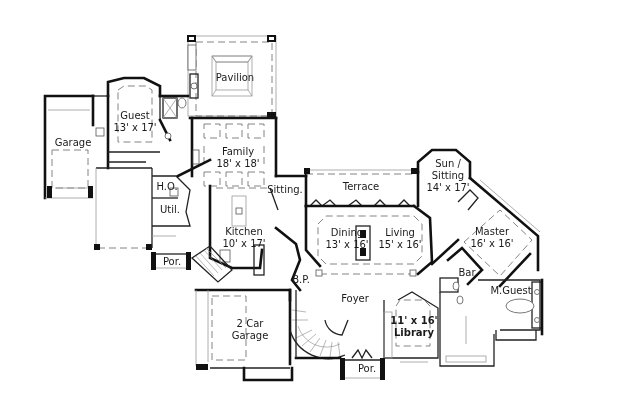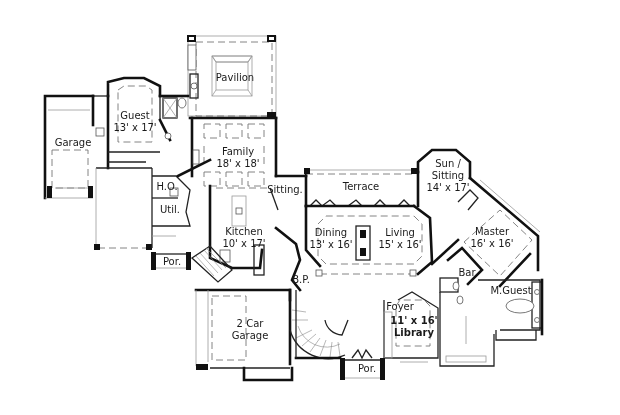--- a/index.html
+++ b/index.html
@@ -279,7 +279,7 @@
   <div>10' x 17'</div>
 </div>
 
-<div class="label" style="left:331px; top:227px;">
+<div class="label" style="left:347px; top:227px;">
   <div>Dining</div>
   <div>13' x 16'</div>
 </div>

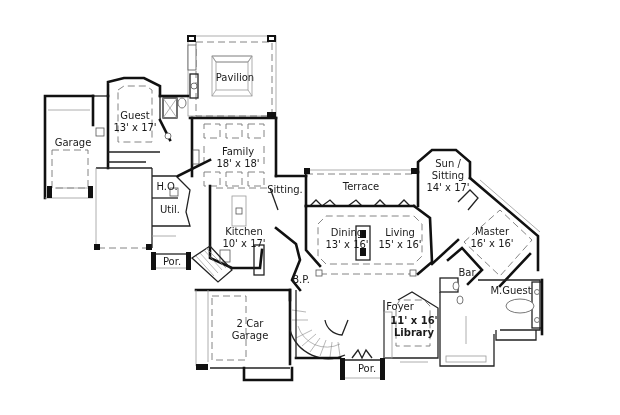--- a/index.html
+++ b/index.html
@@ -306,7 +306,7 @@
   <div>Bar</div>
 </div>
 
-<div class="label" style="left:355px; top:301px;margin-left:45px;">
+<div class="label" style="left:355px; top:293px;">
   <div>Foyer</div>
 </div>
 

